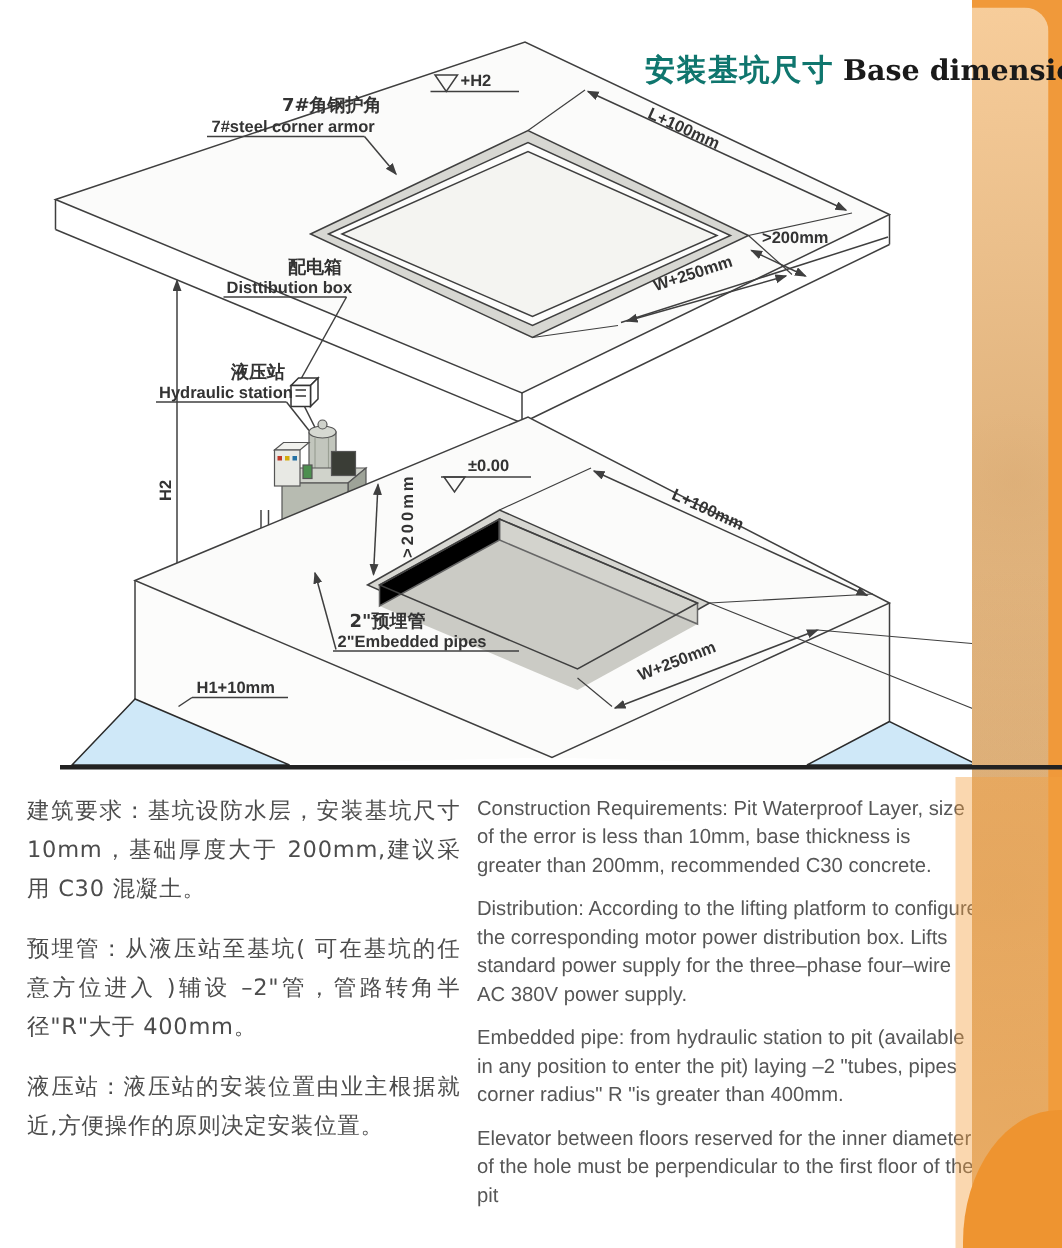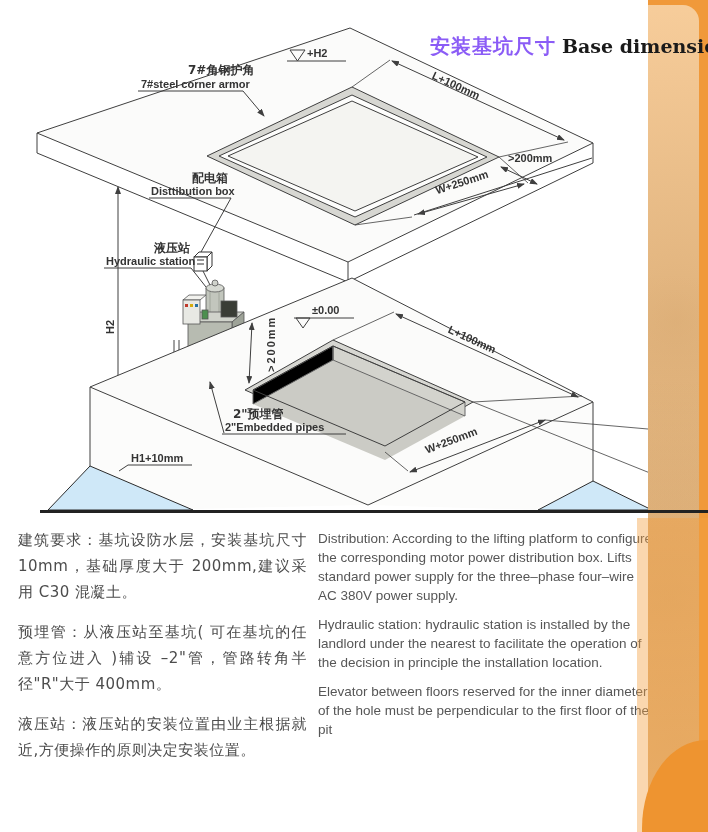--- a/index.html
+++ b/index.html
@@ -29,7 +29,7 @@
 
   
   .title{position:absolute;left:430px;top:33px;z-index:5;white-space:nowrap;}
-  .title .zh{font-family:"DejaVu Sans",sans-serif;font-weight:bold;font-size:20px;color:#8b5cf6;letter-spacing:1px;}
+  .title .zh{font-family:"DejaVu Sans",sans-serif;font-weight:bold;font-size:20px;color:#0f766e;letter-spacing:1px;}
   .title .en{font-family:"DejaVu Serif","Liberation Serif",serif;font-weight:bold;font-size:19px;color:#1a1a1a;margin-left:6px;}
 
   

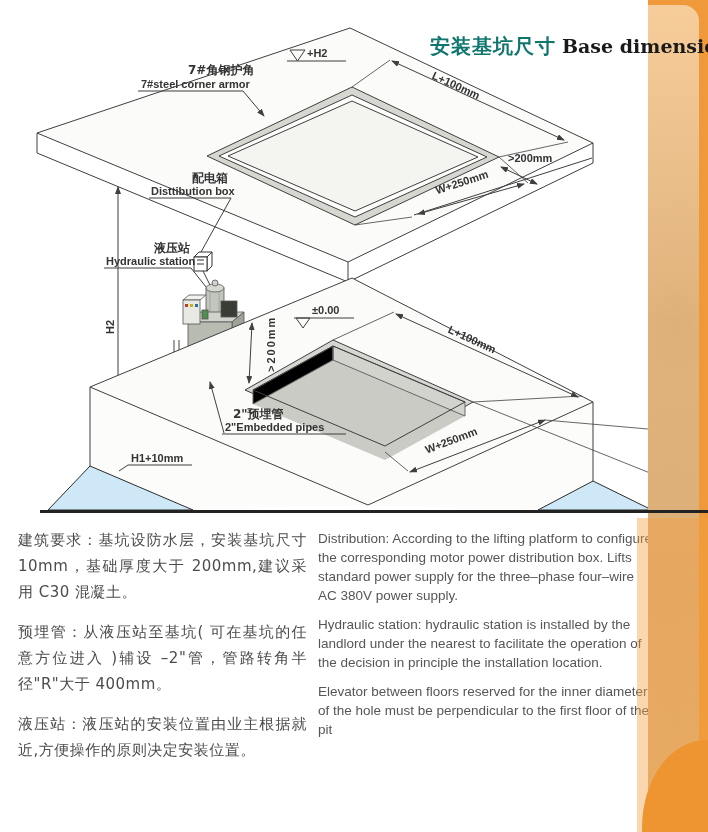--- a/index.html
+++ b/index.html
@@ -242,6 +242,7 @@
 
 </div>
 <div class="notes-en">
+  <p>Construction Requirements: Pit Waterproof Layer, size of the error is less than 10mm, base thickness is greater than 200mm, recommended C30 concrete.</p>
   <p>Distribution: According to the lifting platform to configure the corresponding motor power distribution box. Lifts standard power supply for the three–phase four–wire AC 380V power supply.</p>
   <p>Hydraulic station: hydraulic station is installed by the landlord under the nearest to facilitate the operation of the decision in principle the installation location.</p>
   <p>Elevator between floors reserved for the inner diameter of the hole must be perpendicular to the first floor of the pit</p>

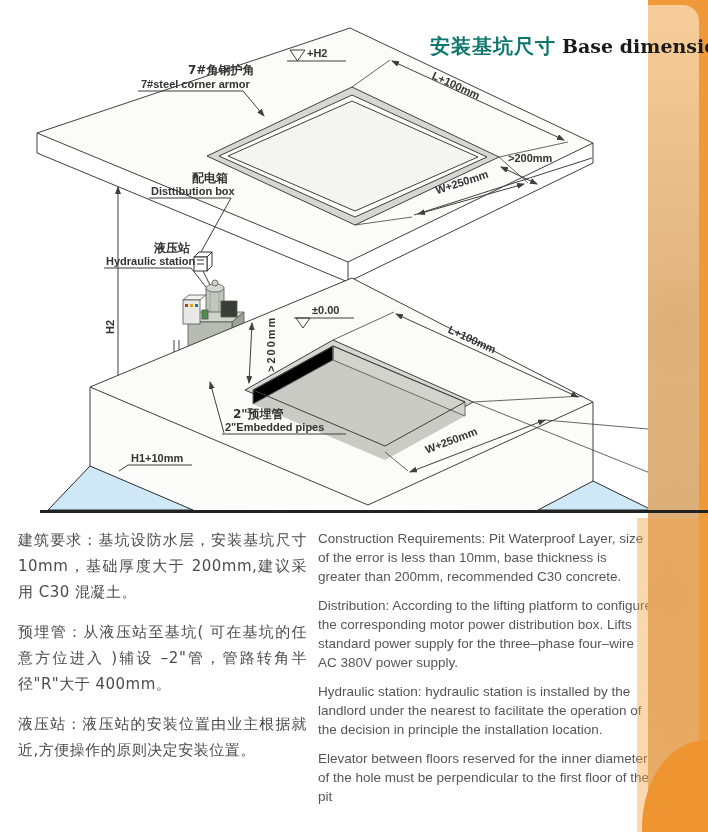--- a/index.html
+++ b/index.html
@@ -244,6 +244,7 @@
 <div class="notes-en">
   <p>Construction Requirements: Pit Waterproof Layer, size of the error is less than 10mm, base thickness is greater than 200mm, recommended C30 concrete.</p>
   <p>Distribution: According to the lifting platform to configure the corresponding motor power distribution box. Lifts standard power supply for the three–phase four–wire AC 380V power supply.</p>
+  <p>Embedded pipe: from hydraulic station to pit (available in any position to enter the pit) laying –2 "tubes, pipes corner radius" R "is greater than 400mm.</p>
   <p>Hydraulic station: hydraulic station is installed by the landlord under the nearest to facilitate the operation of the decision in principle the installation location.</p>
   <p>Elevator between floors reserved for the inner diameter of the hole must be perpendicular to the first floor of the pit</p>
 </div>

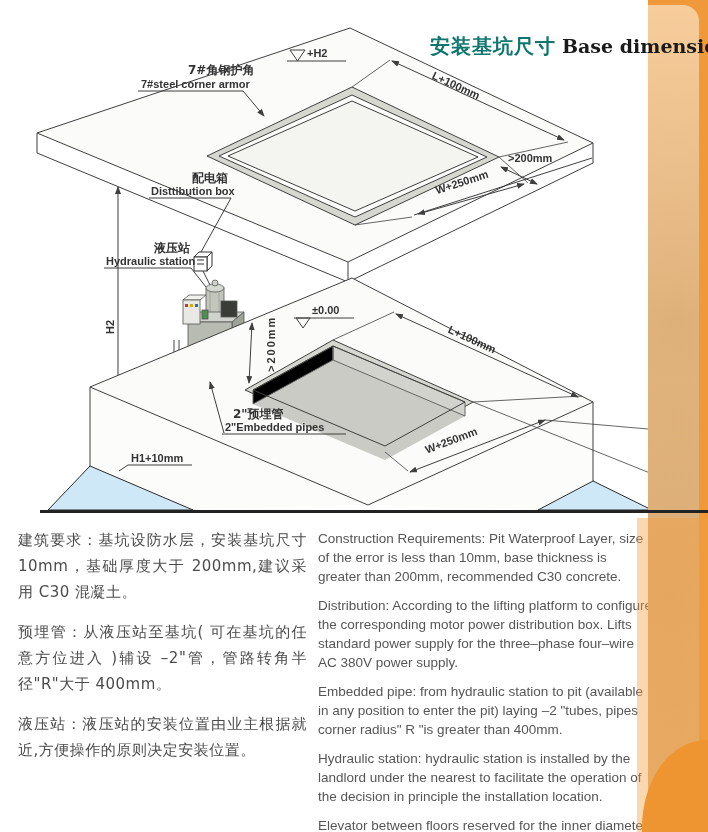--- a/index.html
+++ b/index.html
@@ -245,7 +245,6 @@
   <p>Construction Requirements: Pit Waterproof Layer, size of the error is less than 10mm, base thickness is greater than 200mm, recommended C30 concrete.</p>
   <p>Distribution: According to the lifting platform to configure the corresponding motor power distribution box. Lifts standard power supply for the three–phase four–wire AC 380V power supply.</p>
   <p>Embedded pipe: from hydraulic station to pit (available in any position to enter the pit) laying –2 "tubes, pipes corner radius" R "is greater than 400mm.</p>
-  <p>Hydraulic station: hydraulic station is installed by the landlord under the nearest to facilitate the operation of the decision in principle the installation location.</p>
   <p>Elevator between floors reserved for the inner diameter of the hole must be perpendicular to the first floor of the pit</p>
 </div>
 

